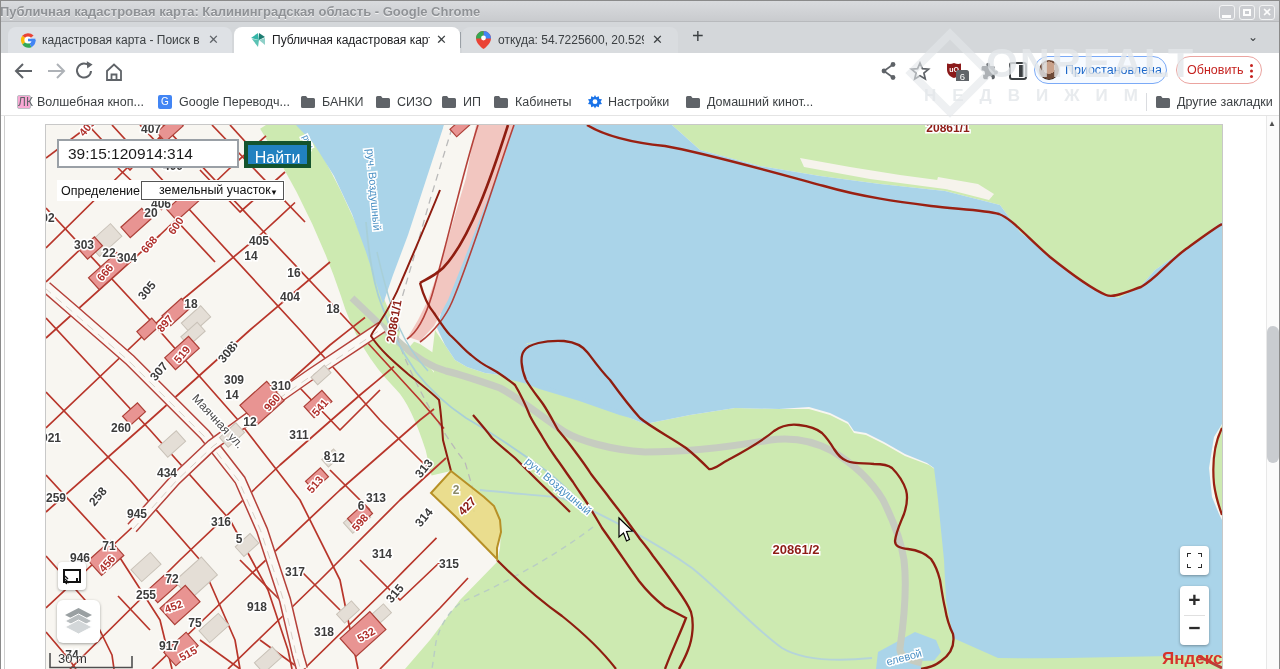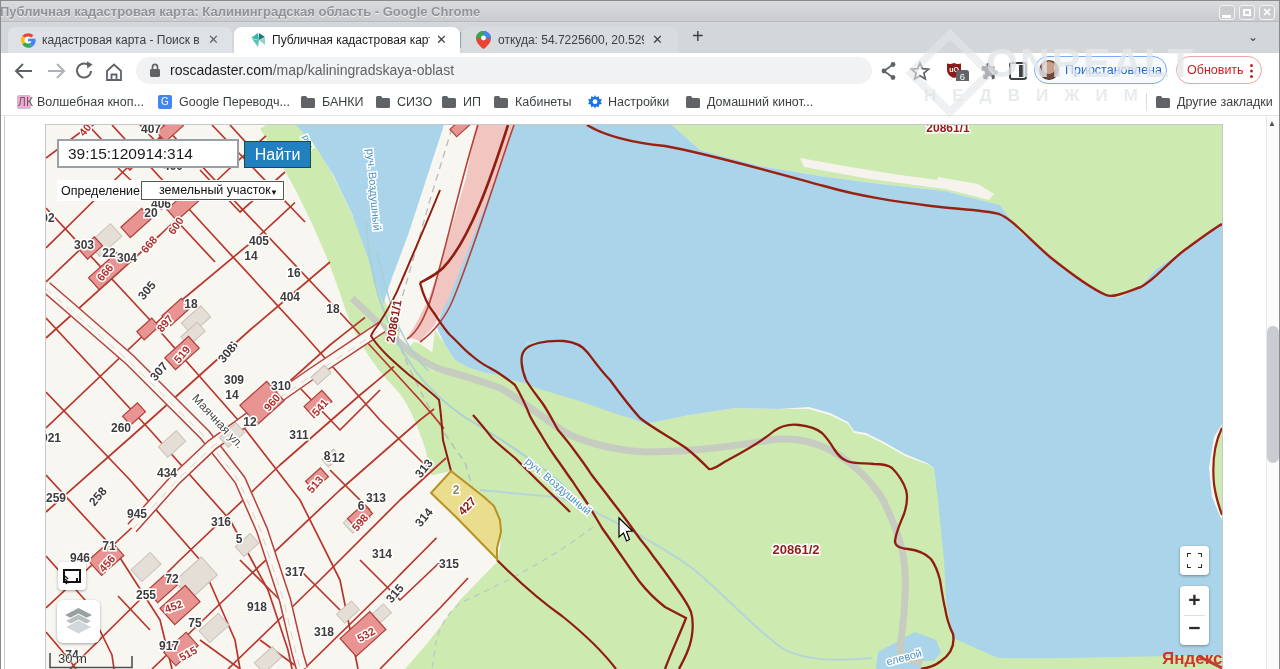--- a/index.html
+++ b/index.html
@@ -64,13 +64,6 @@
    <path d="M93,20 L93,11 L100,4.5 L107,11 L107,20 Z M97.5,20 L97.5,14.5 L102.5,14.5 L102.5,20" stroke-width="1.8"></path>
   </g>
  </svg>
- <div class="abs" style="left:136px;top:4px;width:736px;height:27px;background:#f0f2f4;border-radius:14px">
-  <svg class="abs" style="left:13px;top:6px" width="12" height="15" viewBox="0 0 12 15">
-        <rect x="1" y="6" width="10" height="8" rx="1.4" fill="#5f6368"></rect>
-        <path d="M3.5,6 V4.2 A2.5,2.8 0 0 1 8.5,4.2 V6" fill="none" stroke="#5f6368" stroke-width="1.7"></path>
-      </svg>
-  <span class="abs" style="left:34px;top:5px;font-size:14px;color:#202124">roscadaster.com<span style="color:#5f6368">/map/kaliningradskaya-oblast</span></span>
- </div>
  <svg class="abs" style="left:880px;top:8px" width="150" height="20" viewBox="0 0 150 20">
   <g fill="#5f6368">
         <circle cx="4" cy="10" r="2.4"></circle>

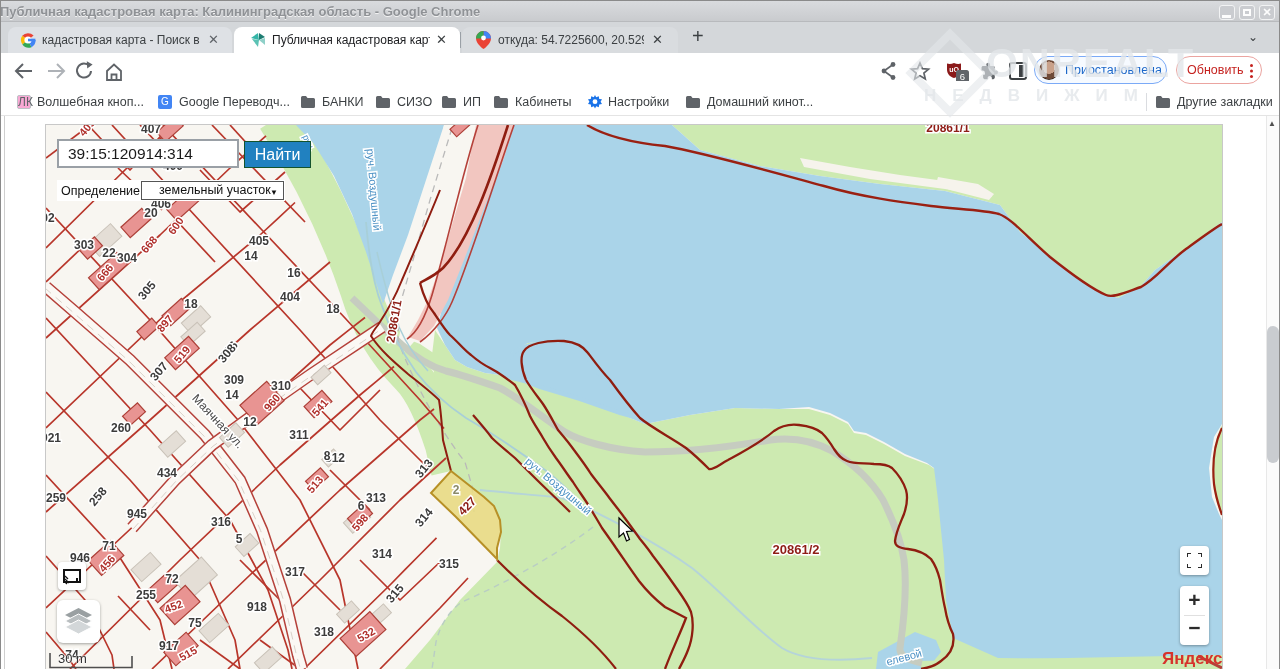--- a/index.html
+++ b/index.html
@@ -323,7 +323,7 @@
   </svg>
 
 <div class="abs" style="left:57px;top:139px;width:182px;height:29px;background:#fff;border:2px solid #9aa0a6;font-size:15.5px;color:#1a1a1a;line-height:25px;padding-left:9px">39:15:120914:314</div>
-<div class="abs" style="left:244px;top:141px;width:67px;height:27px;background:#2181c0;border:1px solid #14532d;color:#fff;font-size:16px;text-align:center;line-height:26px">Найти</div>
+<div class="abs" style="left:244px;top:141px;width:67px;height:27px;background:#2181c0;border:4px solid #14532d;color:#fff;font-size:16px;text-align:center;line-height:26px">Найти</div>
 <div class="abs" style="left:57px;top:180px;width:228px;height:21px;background:#fff"></div>
 <div class="abs" style="left:61px;top:184px;font-size:12.5px;color:#111">Определение:</div>
 <div class="abs" style="left:141px;top:181px;width:143px;height:19px;background:#fff;border:1px solid #555;font-size:12.5px;color:#111;padding-left:17px;line-height:17px">земельный участок <span style="position:absolute;right:5px;top:2px;font-size:8px">▼</span></div>

